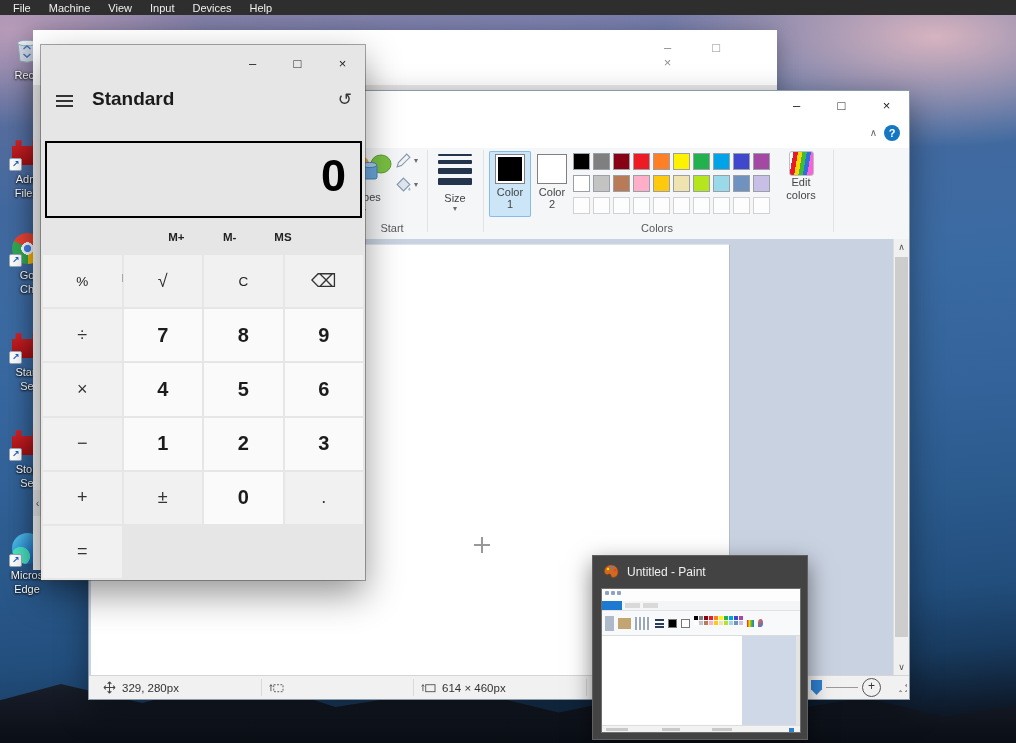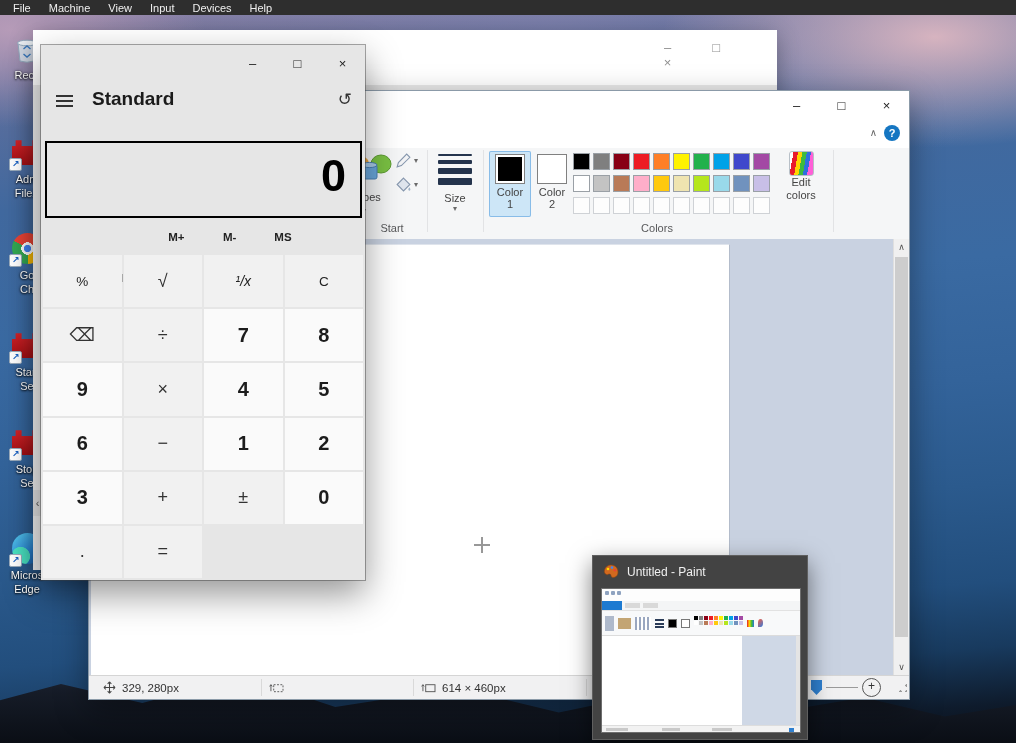--- a/index.html
+++ b/index.html
@@ -429,7 +429,6 @@
 
     <button class="calc-btn fn">%</button>
         <button class="calc-btn fn op">√</button>
-        <button class="calc-btn fn math">¹/x</button>
         <button class="calc-btn fn">C</button>
         <button class="calc-btn fn op">⌫</button>
         <button class="calc-btn fn op">÷</button>

